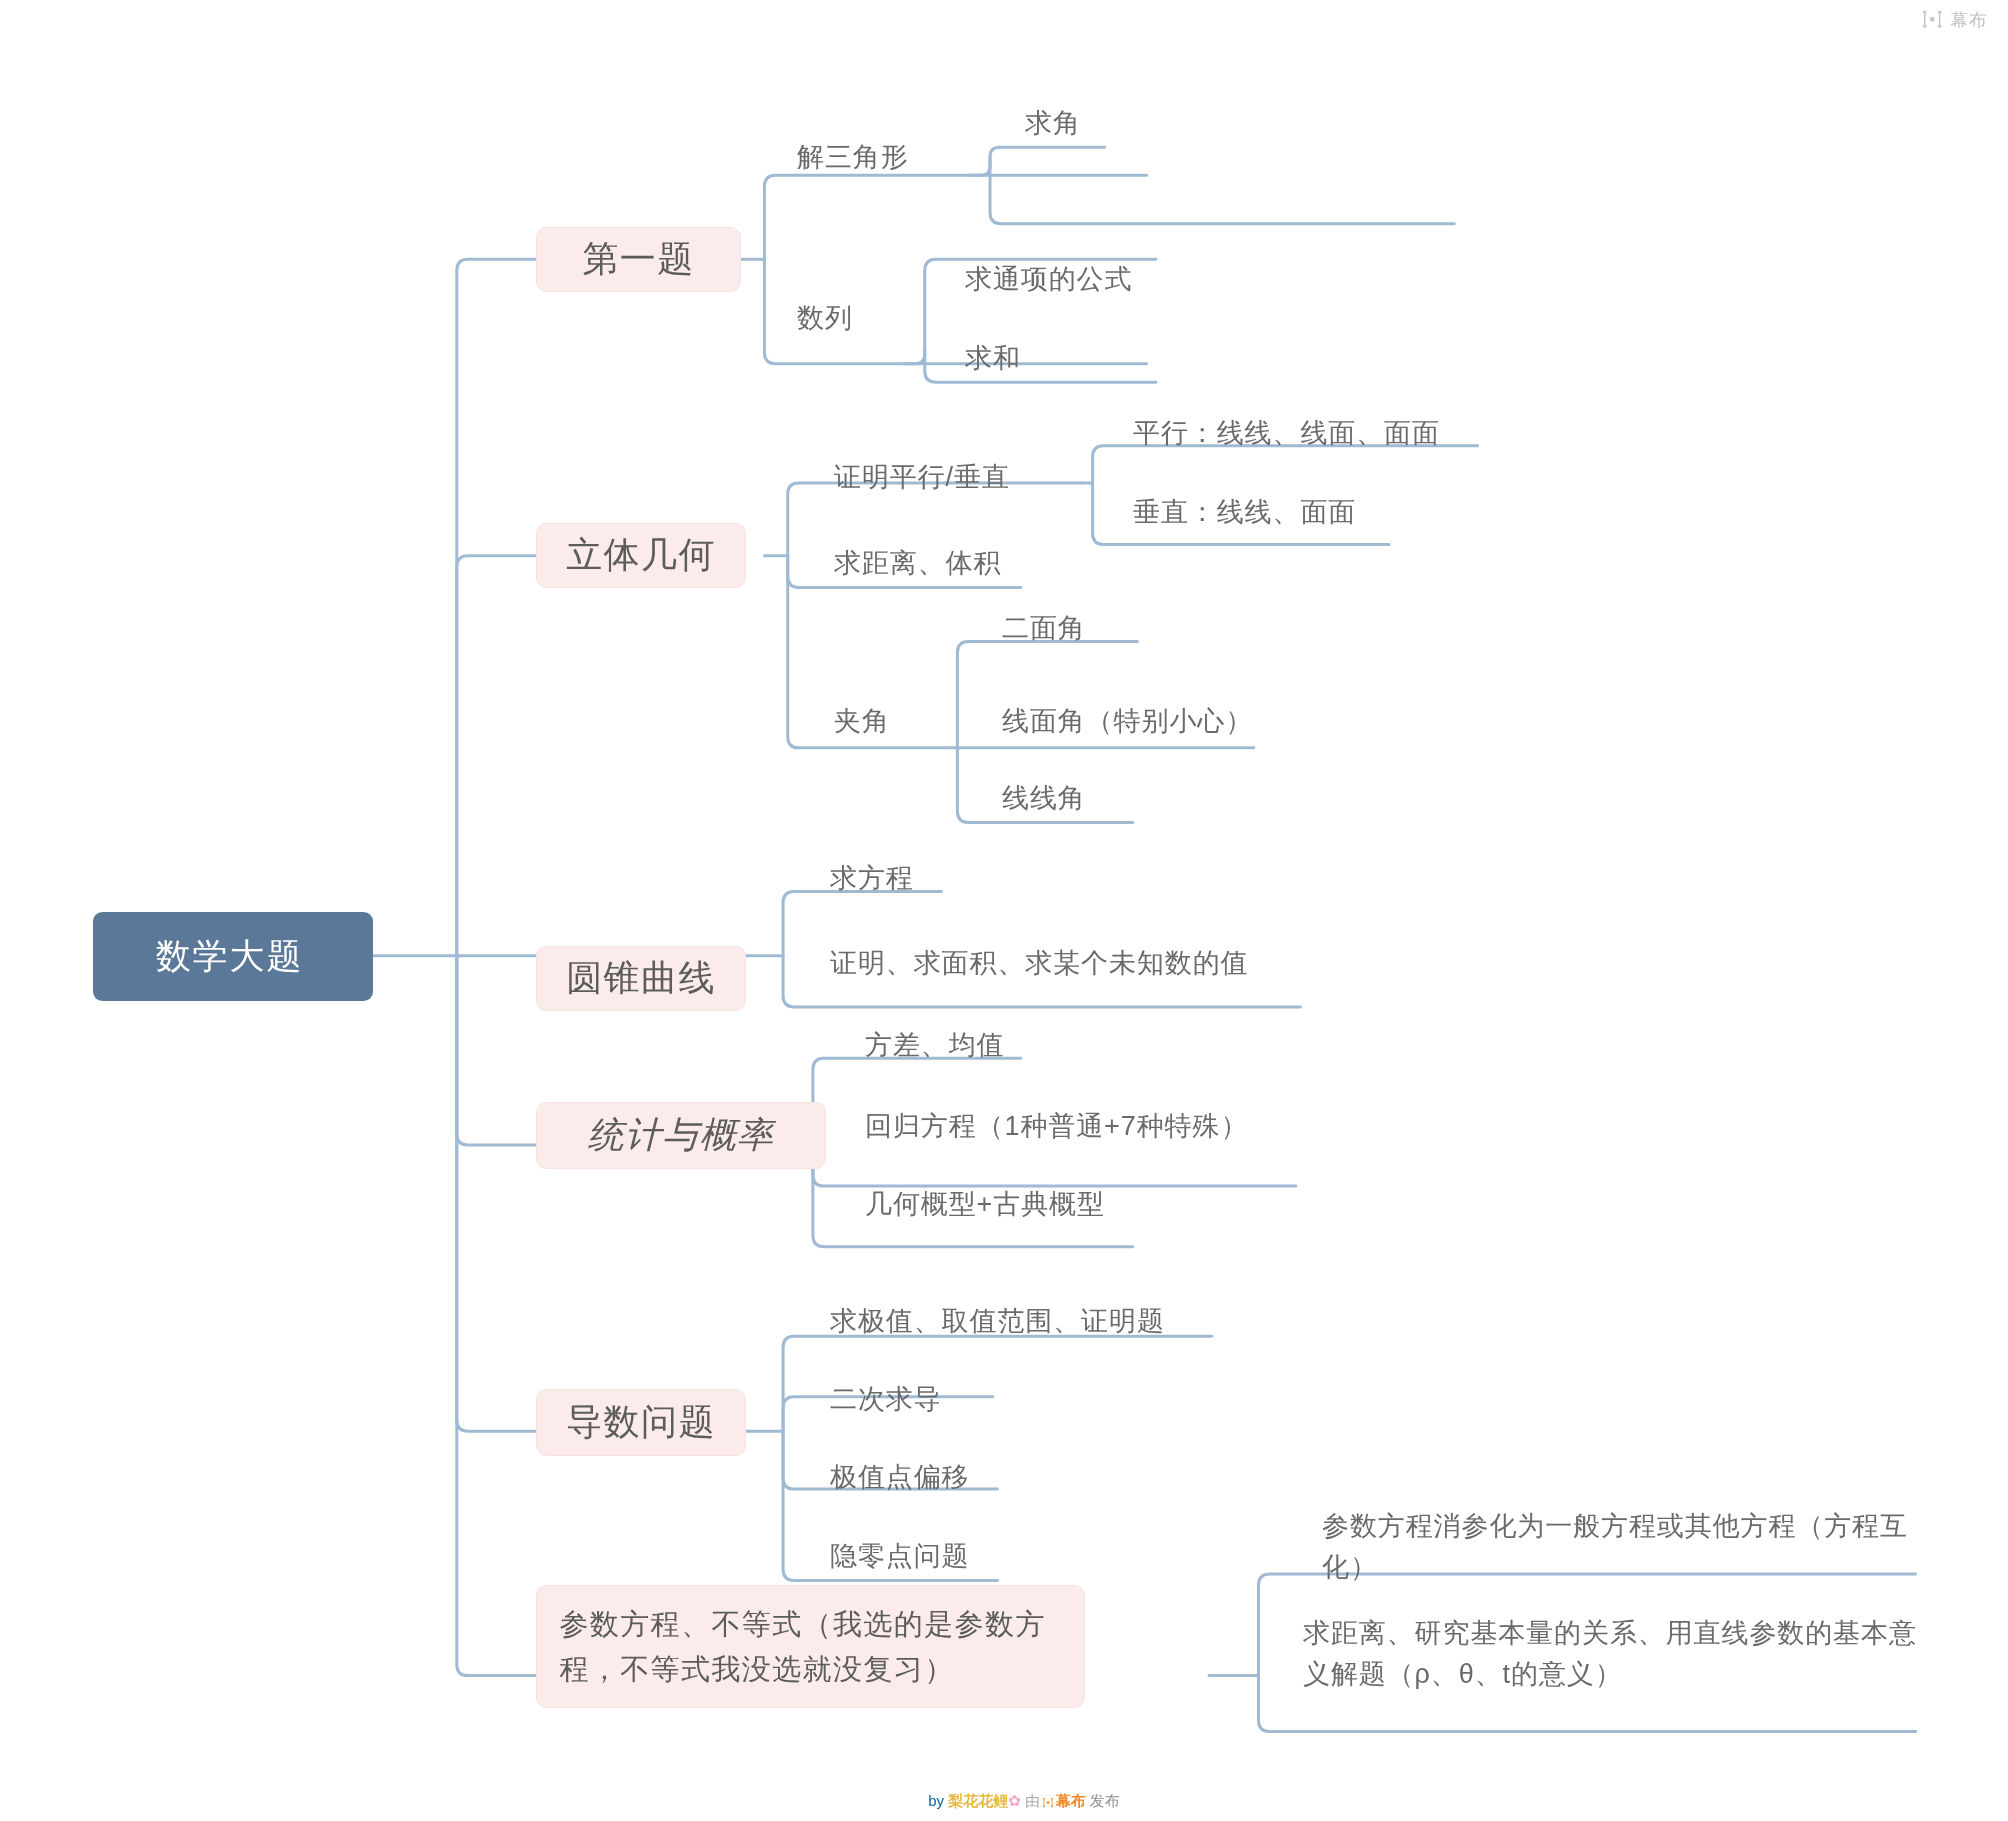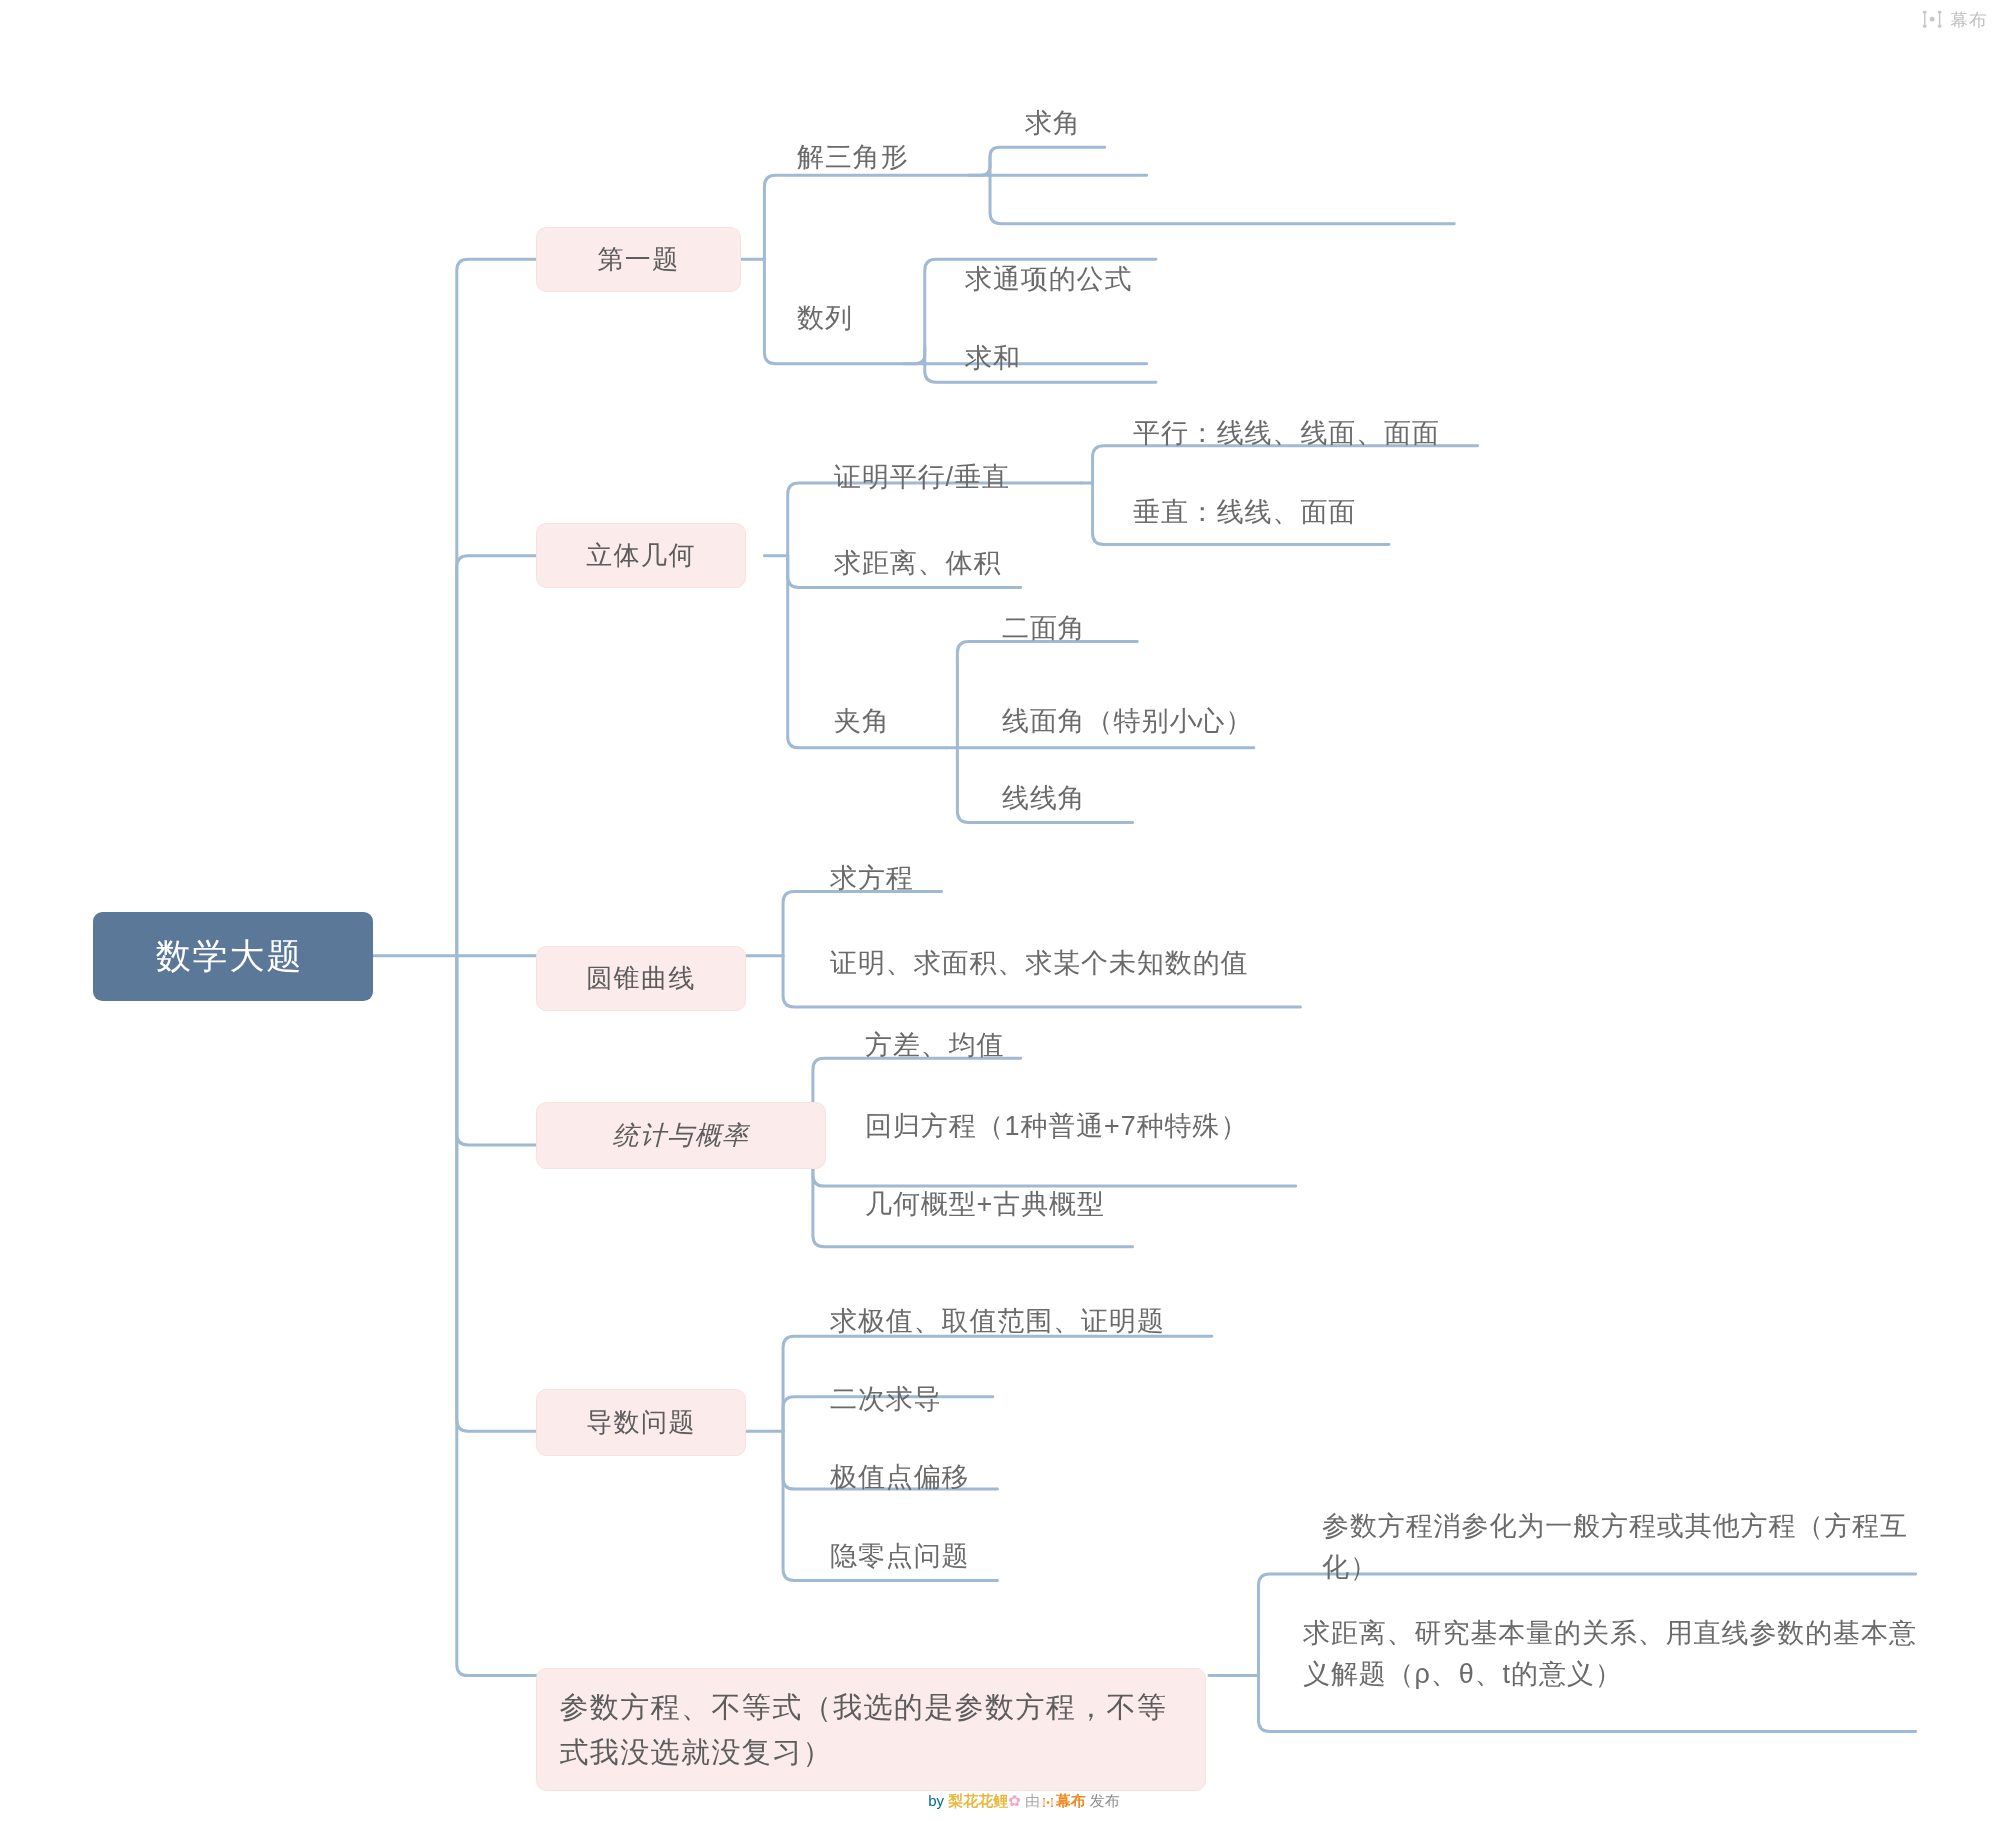--- a/index.html
+++ b/index.html
@@ -44,7 +44,7 @@
     border-radius:10.3px;
     display:flex;align-items:center;
     justify-content:center;
-    font-size:26px;
+    font-size:36px;
     color:#5c5c5c;
     letter-spacing:1.4px;
     padding:0 14px;

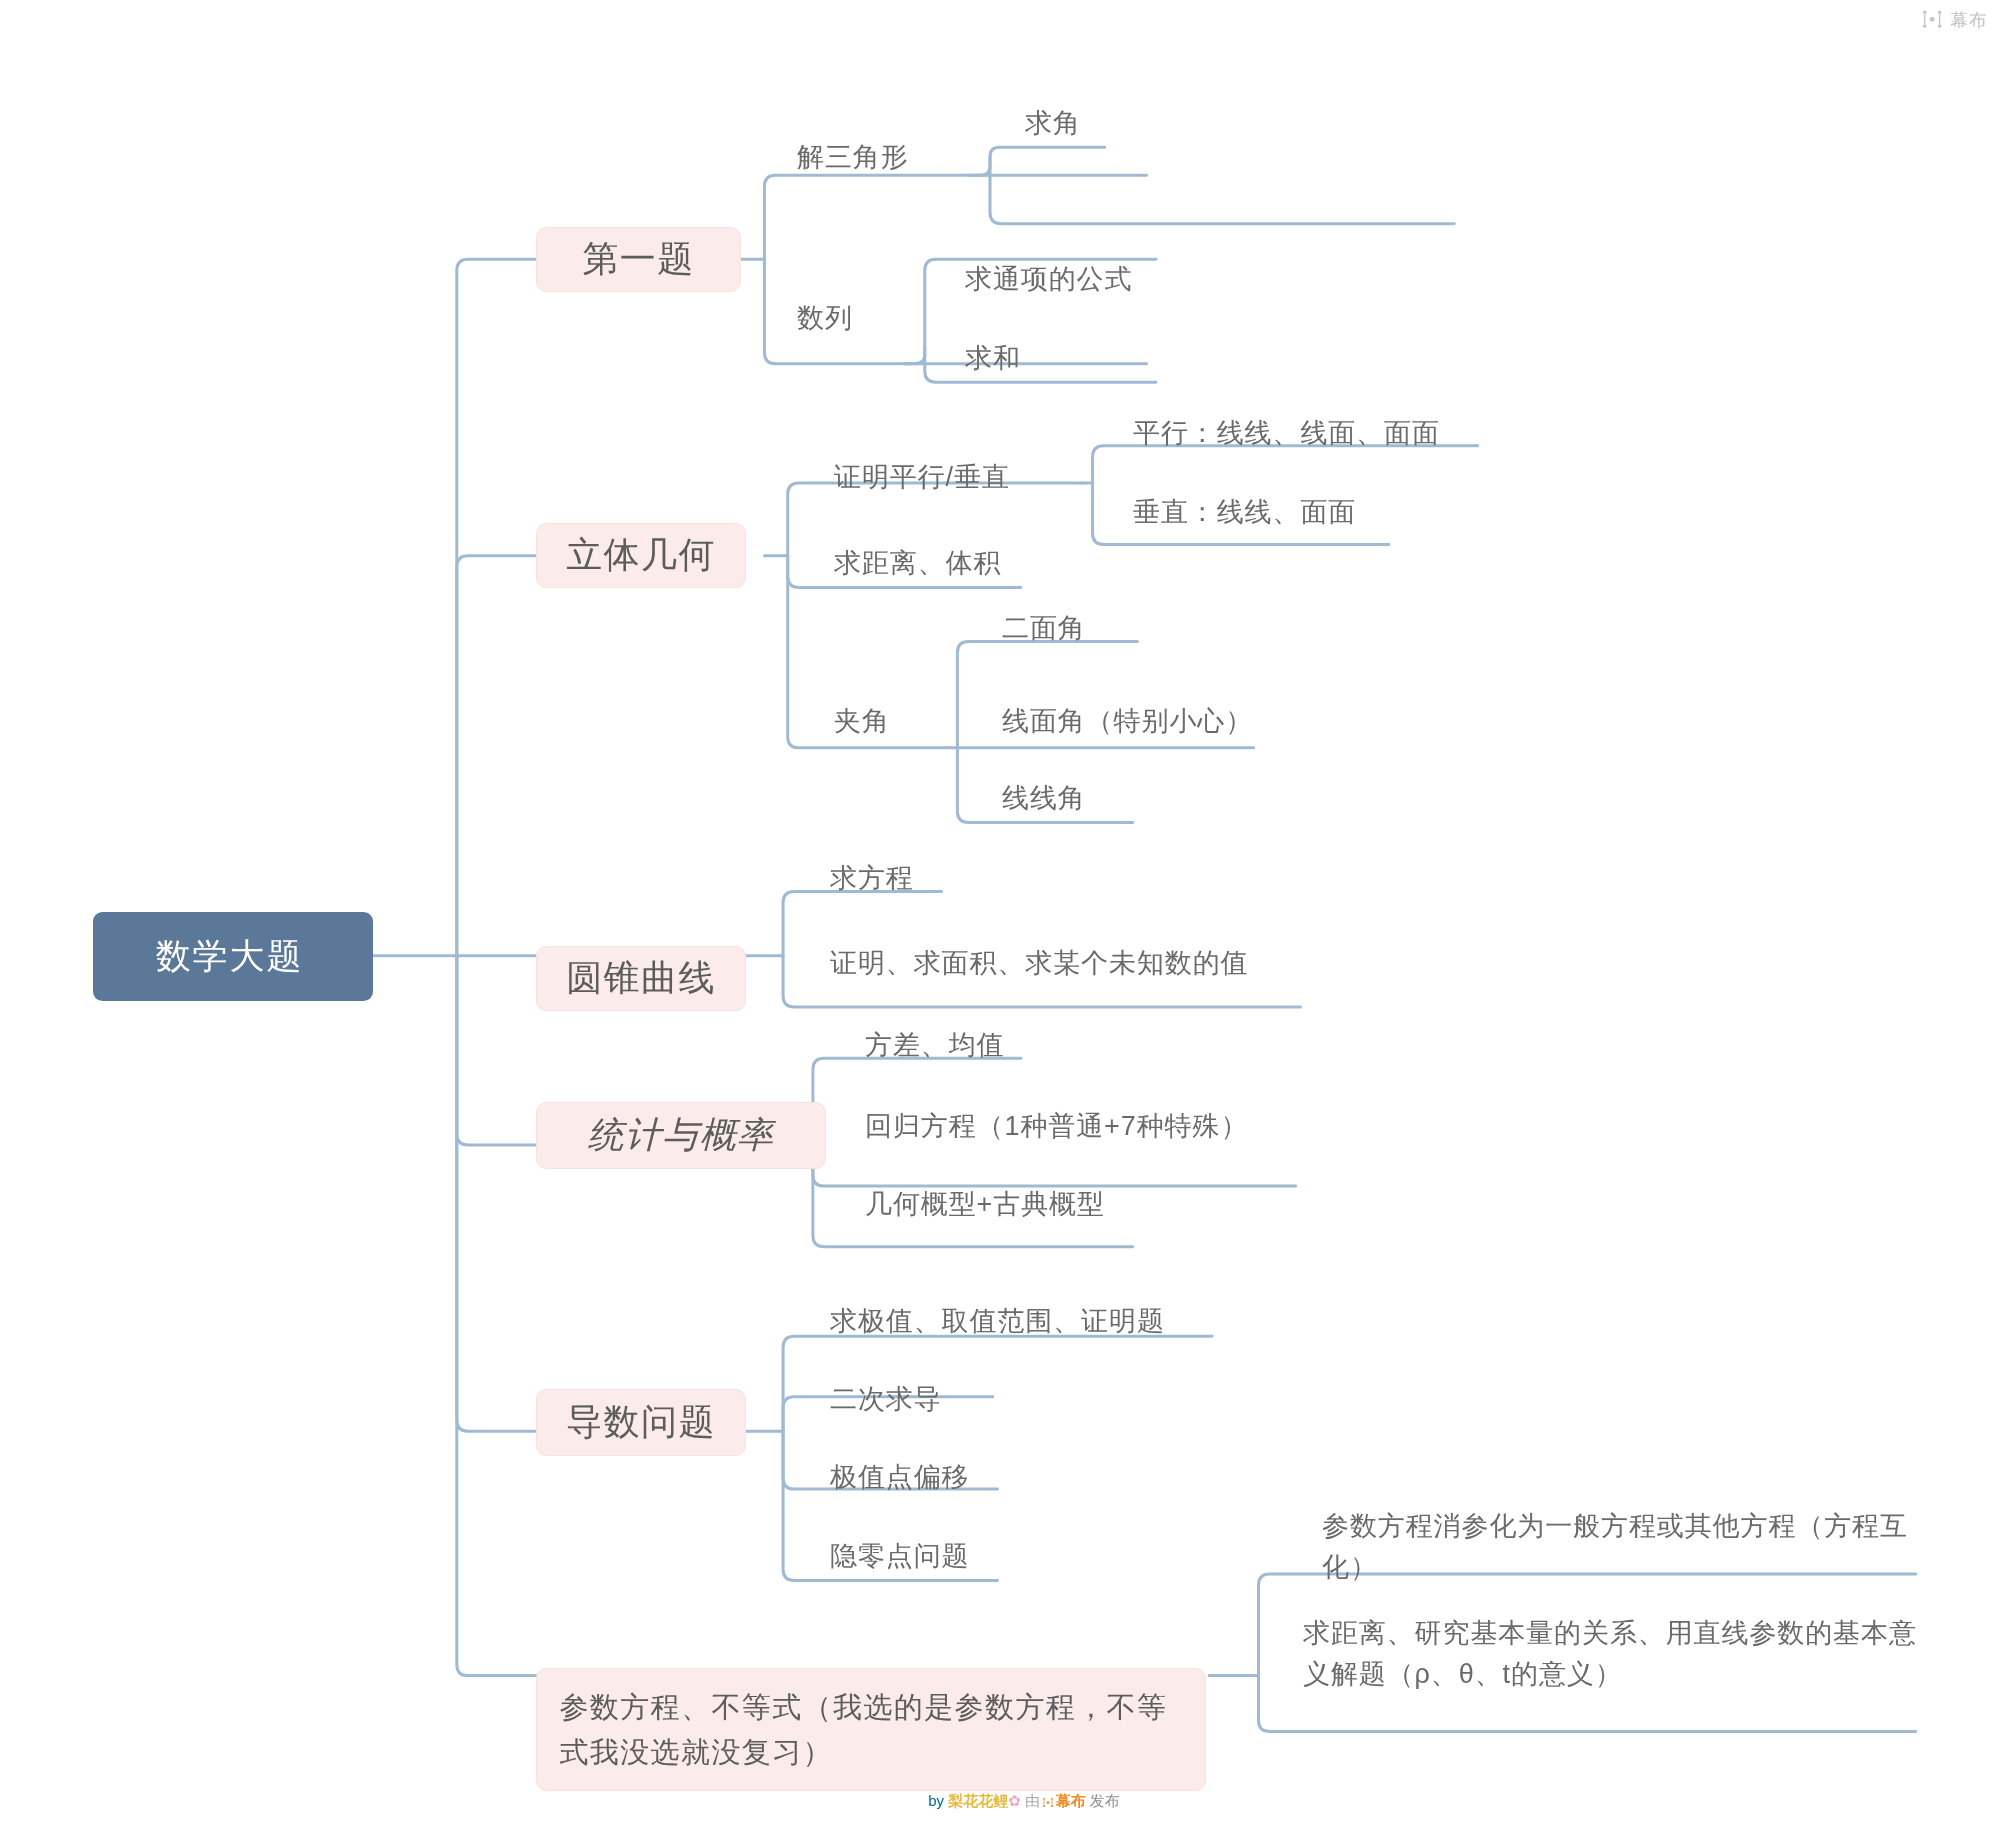--- a/index.html
+++ b/index.html
@@ -255,7 +255,7 @@
     <span>隐零点问题</span>
   </div>
 
-  <div class="node node-l1 multiline" style="left:536px;top:1668px;width:670px;height:123px;">
+  <div class="node node-l1 multiline" style="left:536px;top:1585px;width:549px;height:123px;">
     <span>参数方程、不等式（我选的是参数方程，不等式我没选就没复习）</span>
   </div>
   <div class="node node-txt wrap" style="left:1303px;top:1506px;width:615px;margin-left:19px;">

